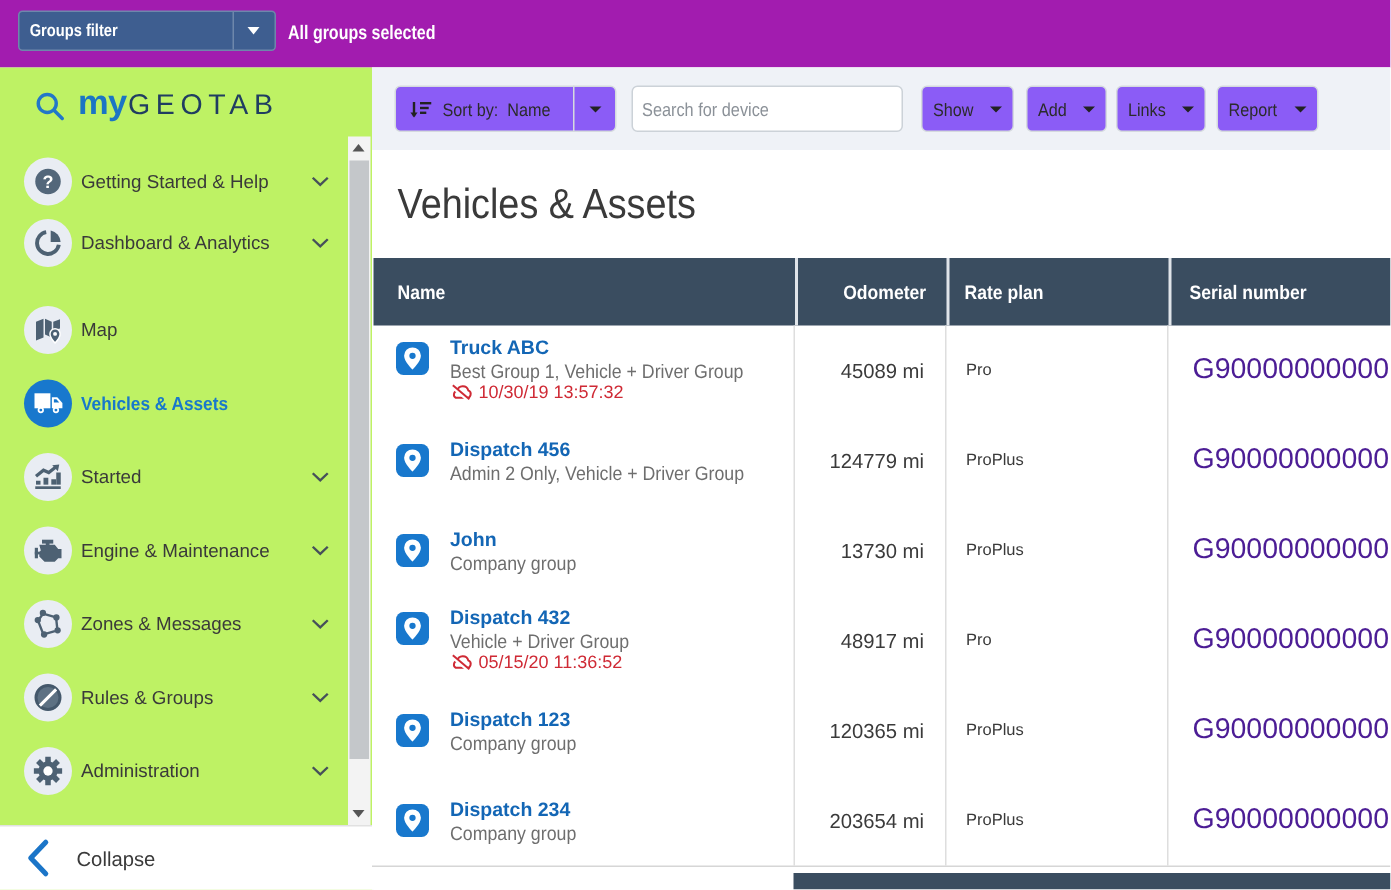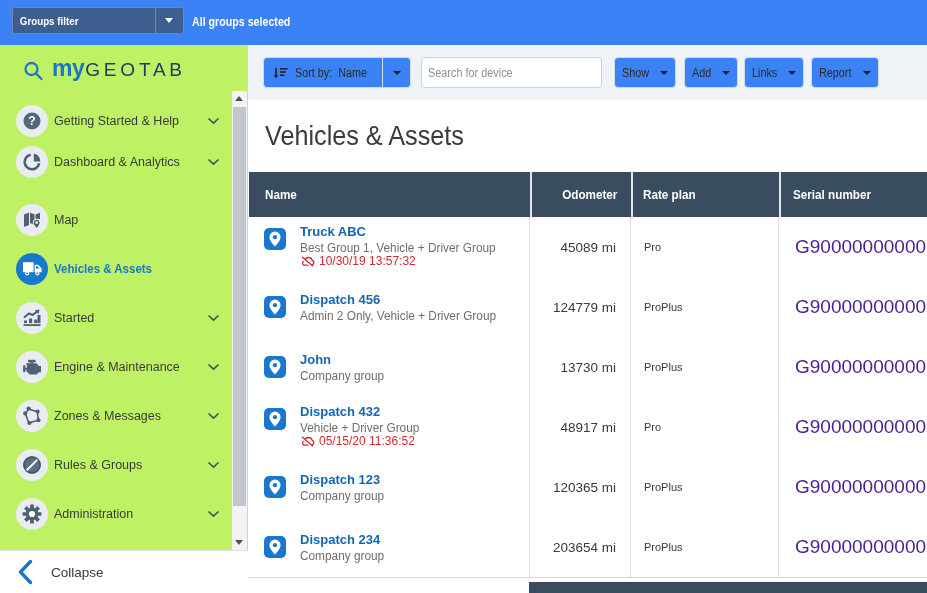--- a/index.html
+++ b/index.html
@@ -8,7 +8,7 @@
 #app { position:relative; width:927px; height:593px; }
 
 
-.topbar { position:absolute; left:0; top:0; width:927px; height:45px; background:#3b82f6; }
+.topbar { position:absolute; left:0; top:0; width:927px; height:45px; background:#a21caf; }
 .gfbtn { position:absolute; left:12px; top:7px; width:172px; height:27px;
   background:#3e5e90; border:1px solid #6e87ab; border-radius:3px;
   display:flex; align-items:center; }

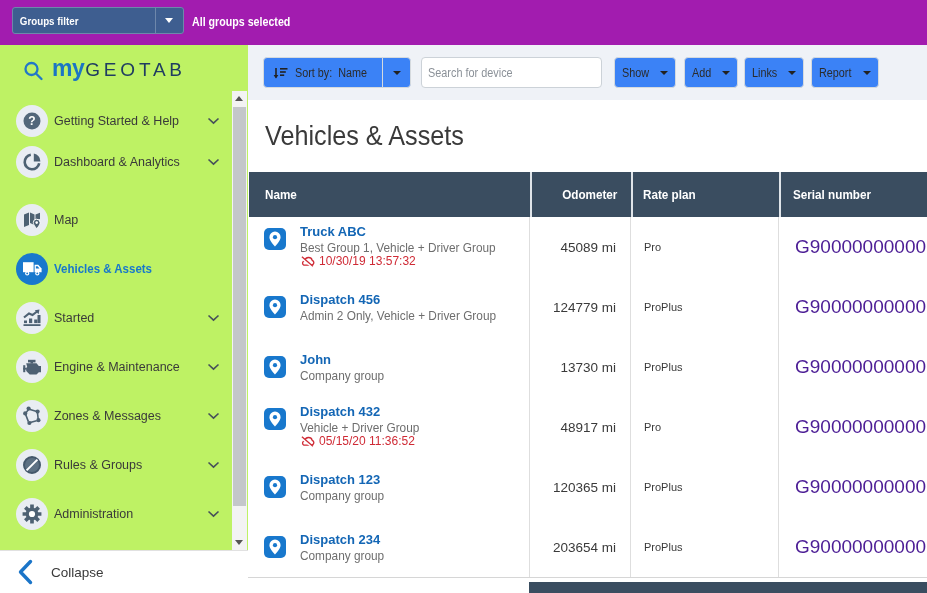--- a/index.html
+++ b/index.html
@@ -51,7 +51,7 @@
 
 .content { position:absolute; left:248px; top:45px; width:679px; height:548px; background:#fff; }
 .toolbar { position:absolute; left:0; top:0; width:679px; height:55px; background:#eff2f7; }
-.btn { position:absolute; top:12px; height:31px; background:#3b82f6; border:1px solid #d5dade;
+.btn { position:absolute; top:12px; height:31px; background:#8b5cf6; border:1px solid #d5dade;
   border-radius:4px; display:flex; align-items:center; justify-content:center;
   font-size:12px; color:#2b2b2b; white-space:nowrap; }
 .btn .sx { display:inline-block; transform:scaleX(0.9); transform-origin:0 50%; }

